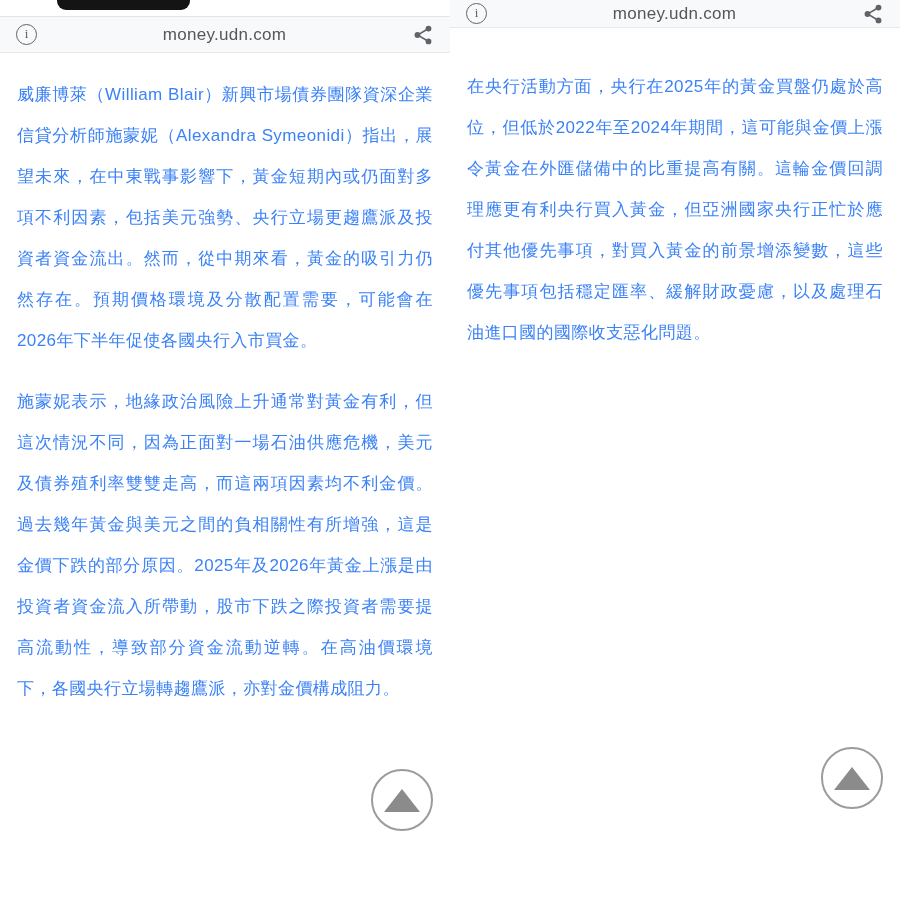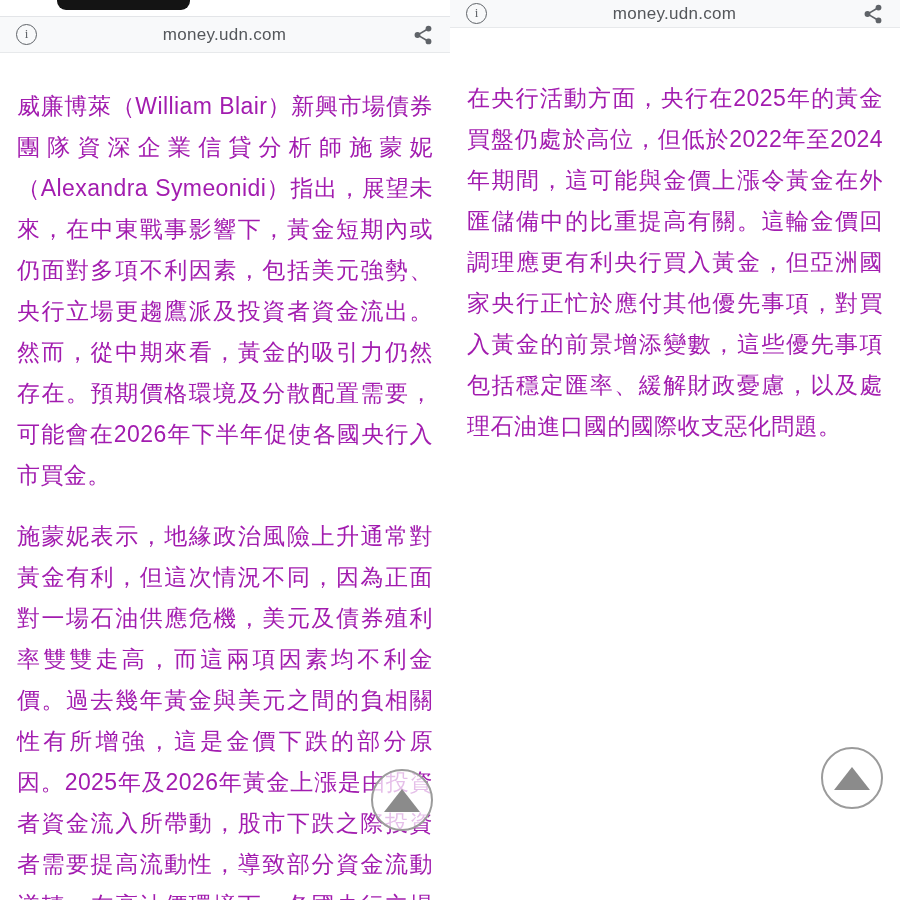--- a/index.html
+++ b/index.html
@@ -57,12 +57,12 @@
   .content.left-pad { padding: 21px 17px 0 17px; }
   .content.right-pad { padding: 38px 17px 0 17px; }
   .content p {
-    font-size: 23px;
+    font-size: 17px;
     line-height: 41px;
     letter-spacing: 0.4px;
-    color: #a21caf;
+    color: #3b82f6;
     text-align: justify;
-    margin: 12px 0 20px 0;
+    margin: 0 0 20px 0;
     word-break: break-word;
   }
 

